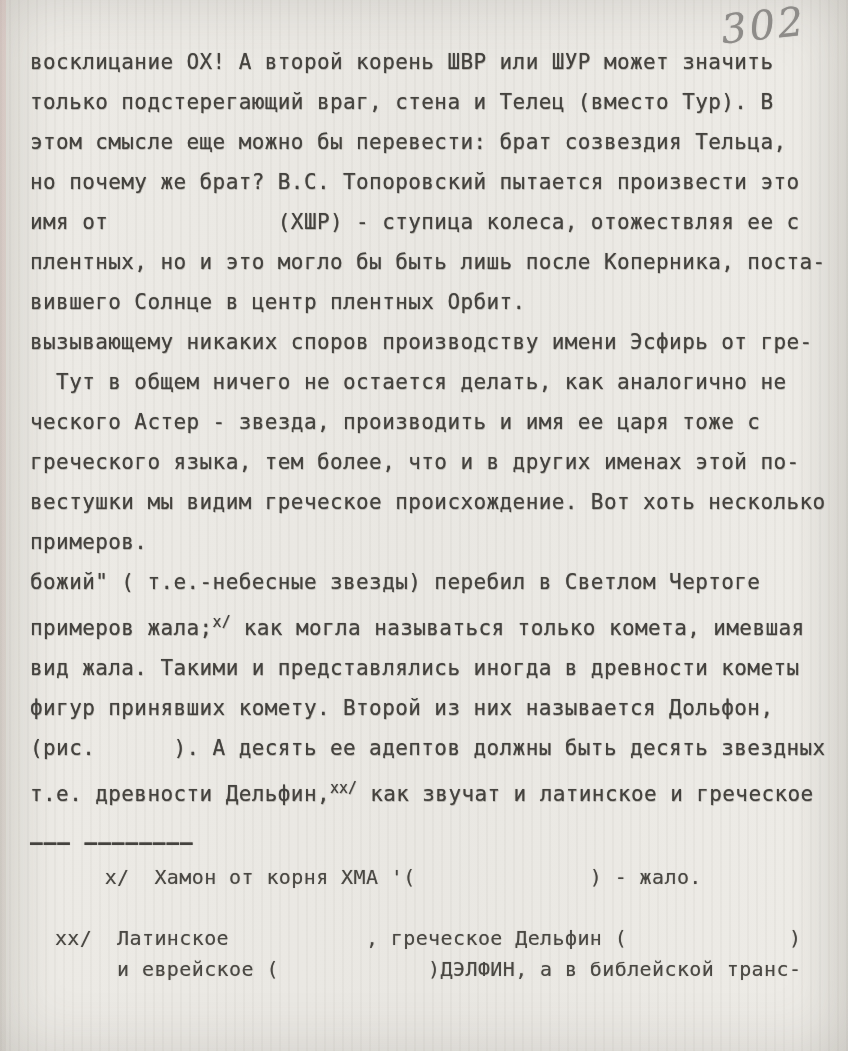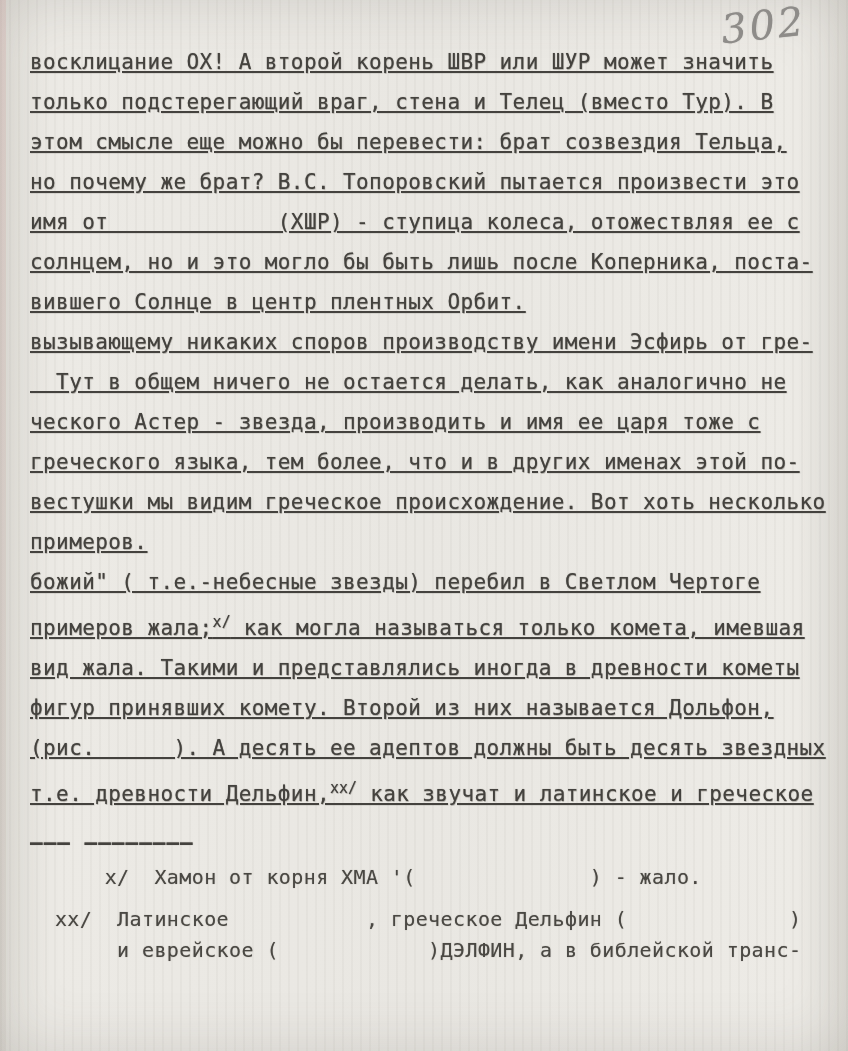--- a/index.html
+++ b/index.html
@@ -45,7 +45,6 @@
     letter-spacing:0.4px;
     color:#44423e;
     text-shadow:0 0 1px rgba(70,66,60,0.55), 0.5px 0.5px 0 rgba(70,66,60,0.25);
-    text-decoration:underline;
   }
   .line sup{
     font-size:15px;

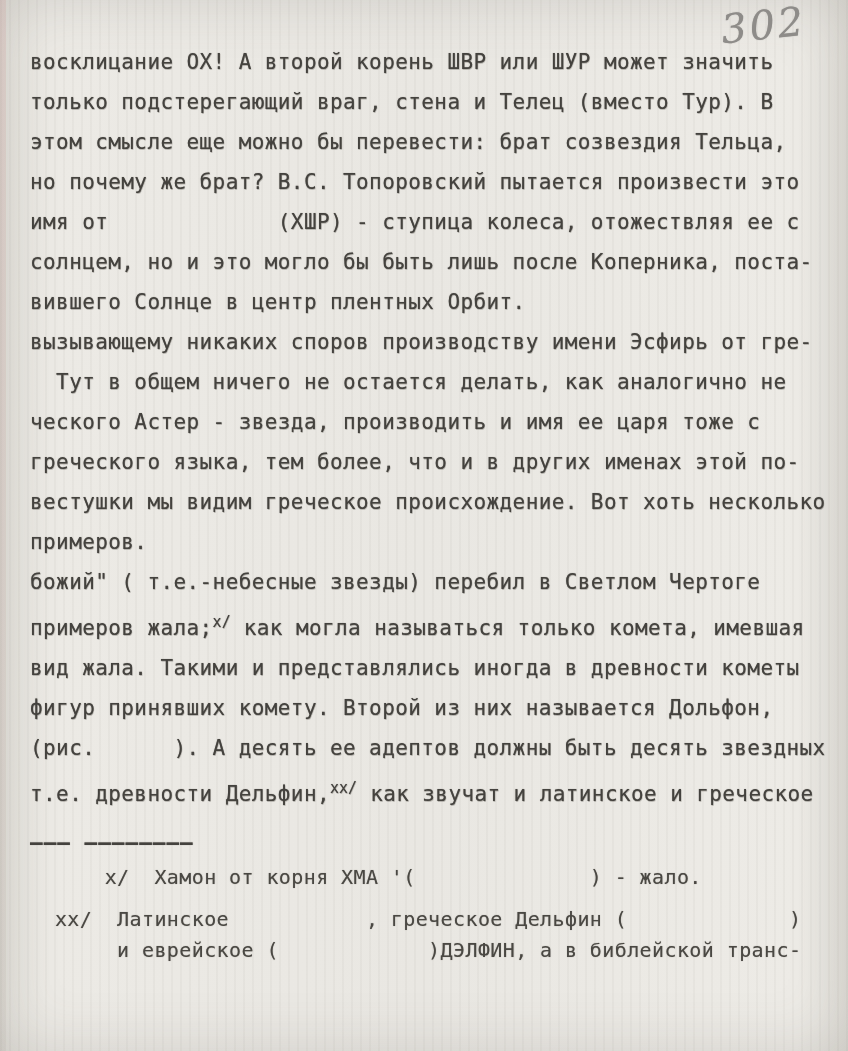--- a/index.html
+++ b/index.html
@@ -85,7 +85,7 @@
     <div class="line">этом смысле еще можно бы перевести: брат созвездия Тельца,</div>
     <div class="line">но почему же брат? В.С. Топоровский пытается произвести это</div>
     <div class="line">имя от             (ХШР) - ступица колеса, отожествляя ее с</div>
-    <div class="line">солнцем, но и это могло бы быть лишь после Коперника, поста-</div>
+    <div class="line">плентных, но и это могло бы быть лишь после Коперника, поста-</div>
     <div class="line">вившего Солнце в центр плентных Орбит.</div>
     <div class="line">вызывающему никаких споров производству имени Эсфирь от гре-</div>
     <div class="line">  Тут в общем ничего не остается делать, как аналогично не</div>

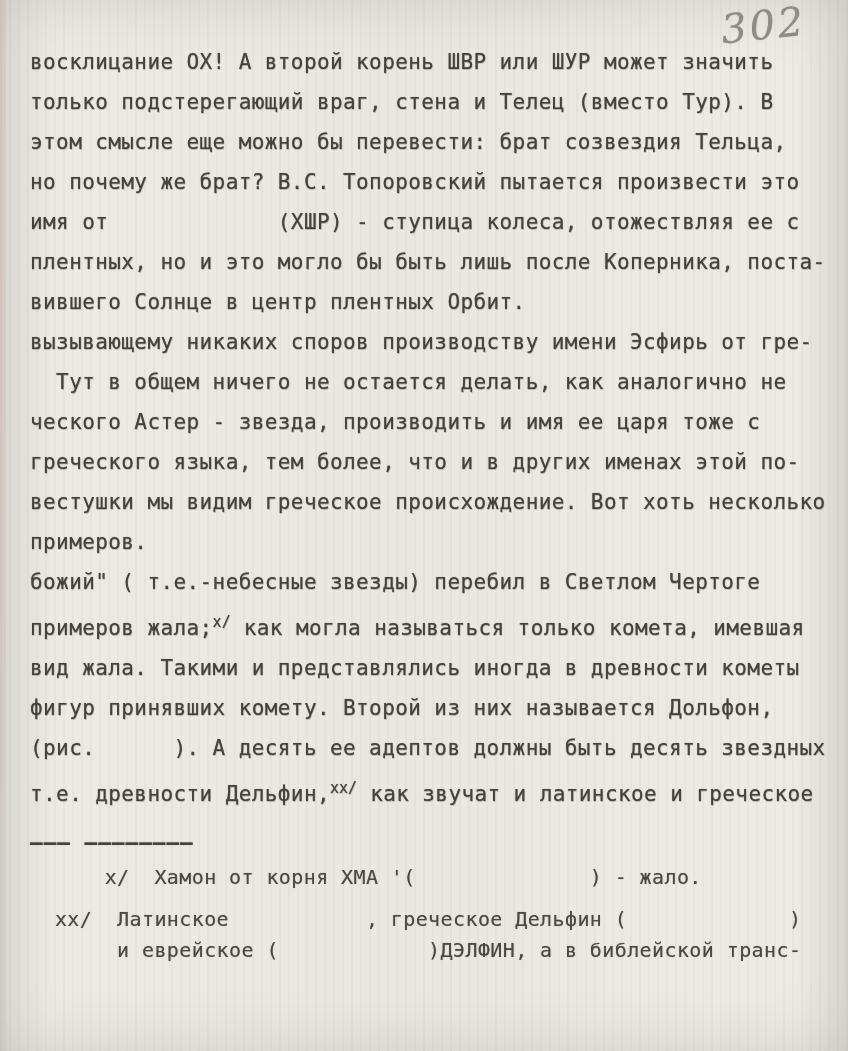--- a/index.html
+++ b/index.html
@@ -70,7 +70,7 @@
     color:#4a4843;
     text-shadow:0 0 1px rgba(70,66,60,0.5);
   }
-  .fline.first{margin-bottom:11px;}
+  .fline.first{margin-bottom:30px;}
 </style>
 </head>
 <body>

